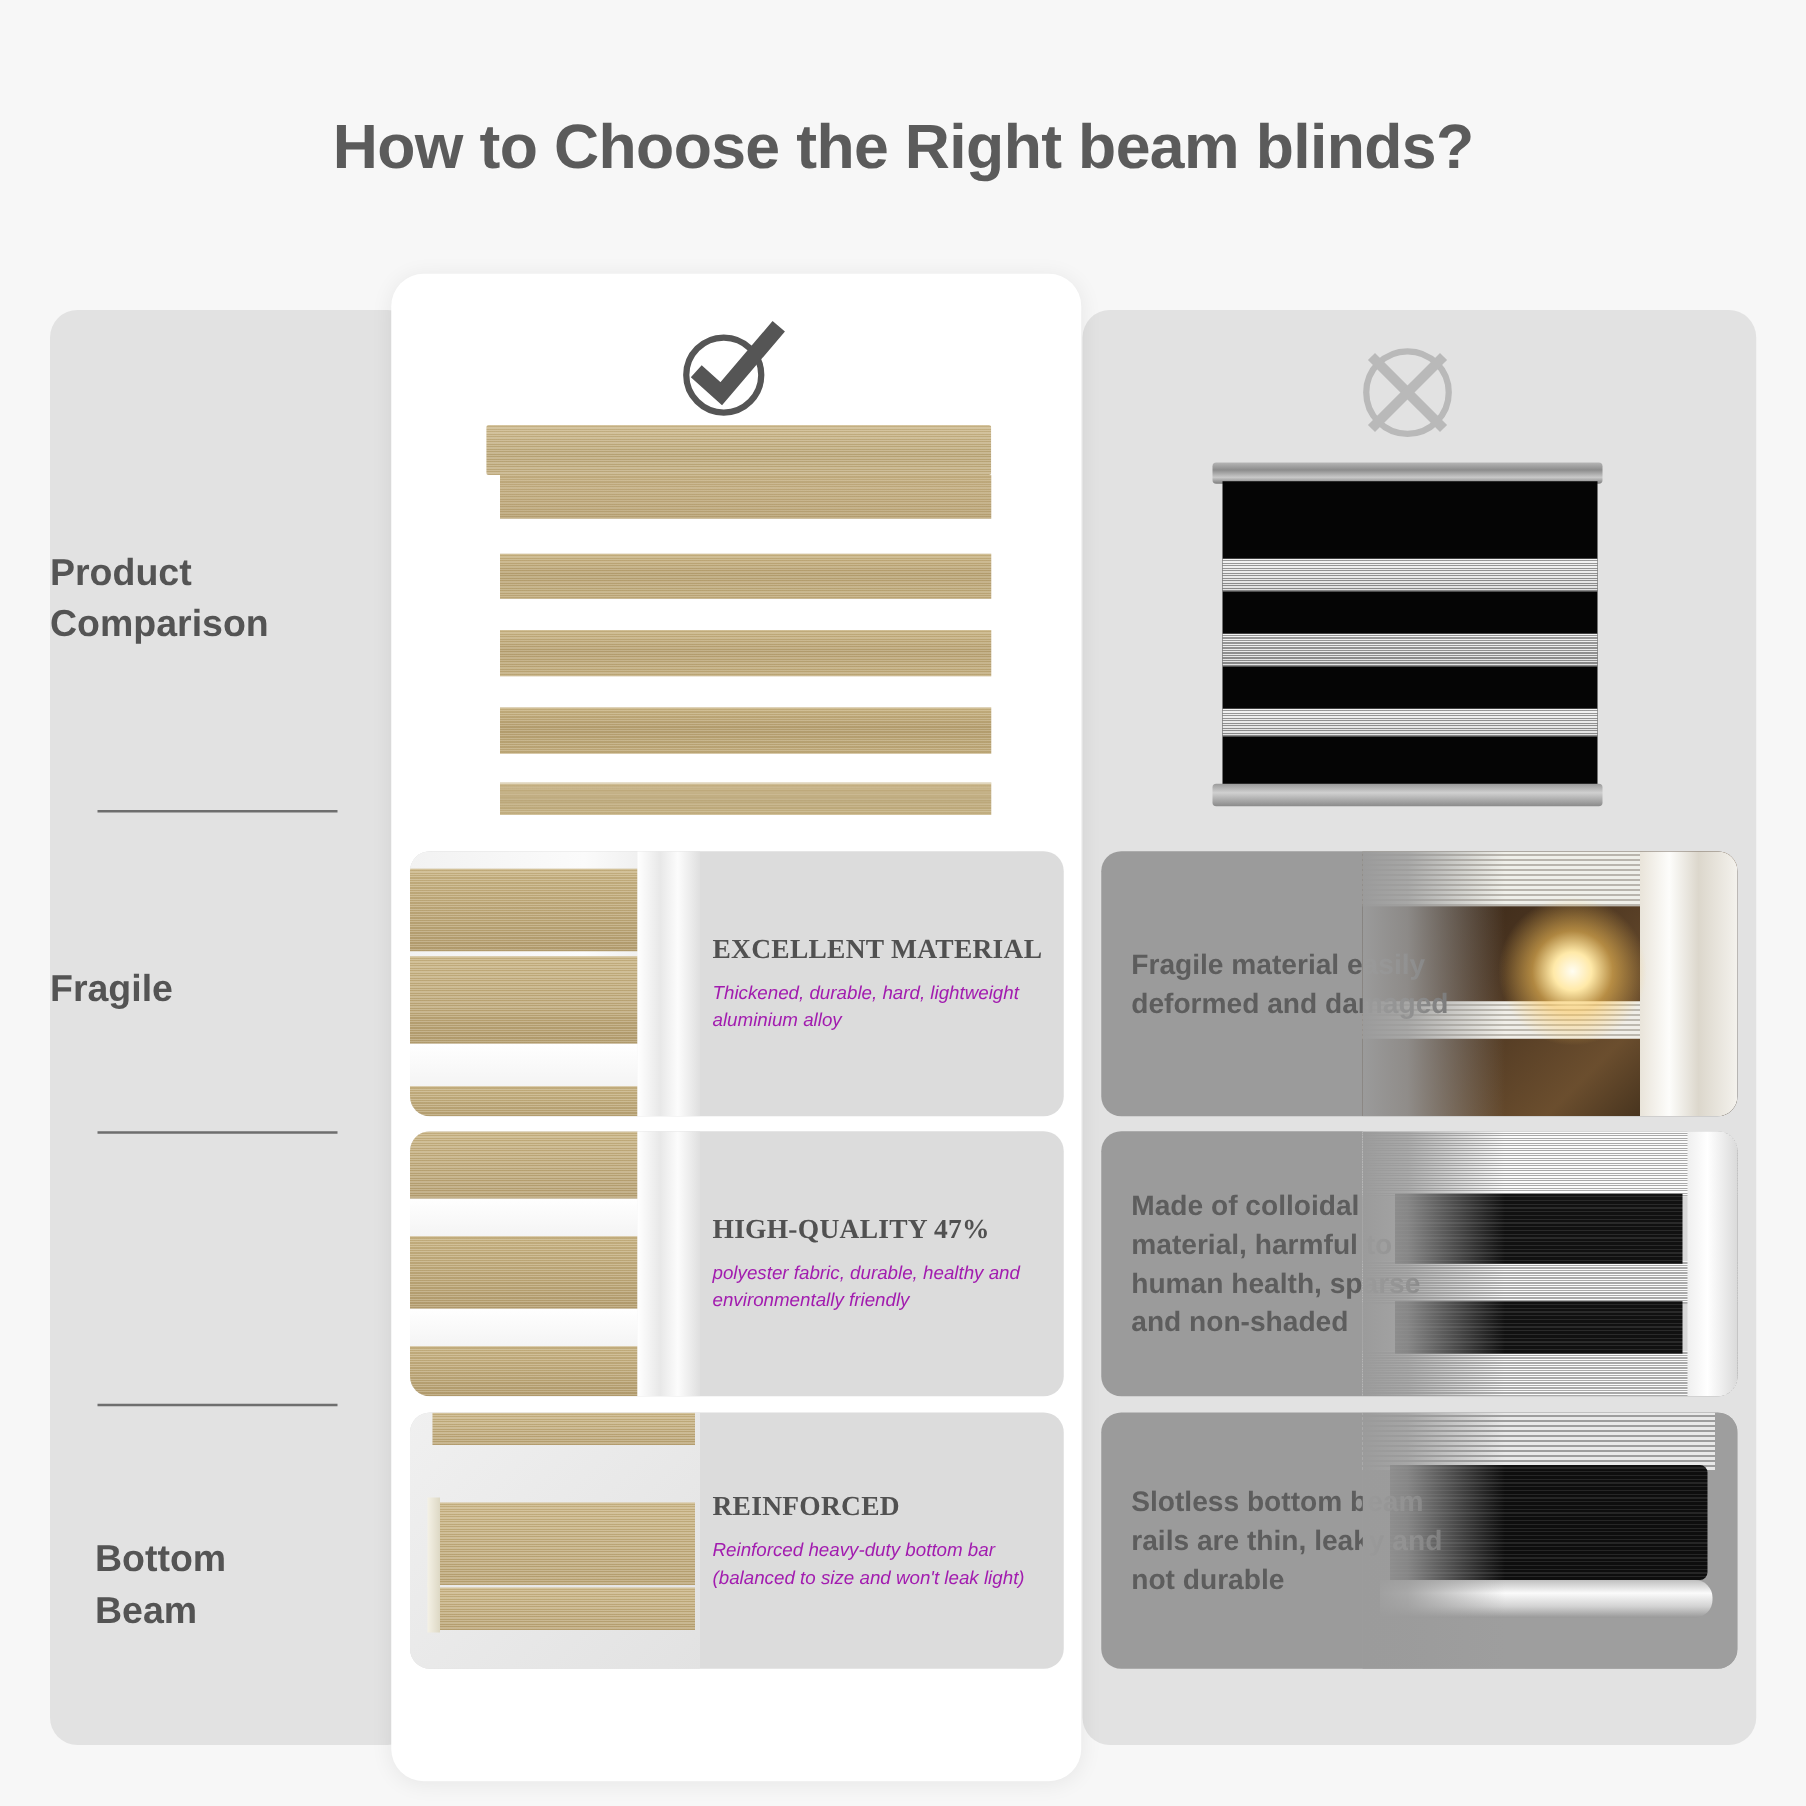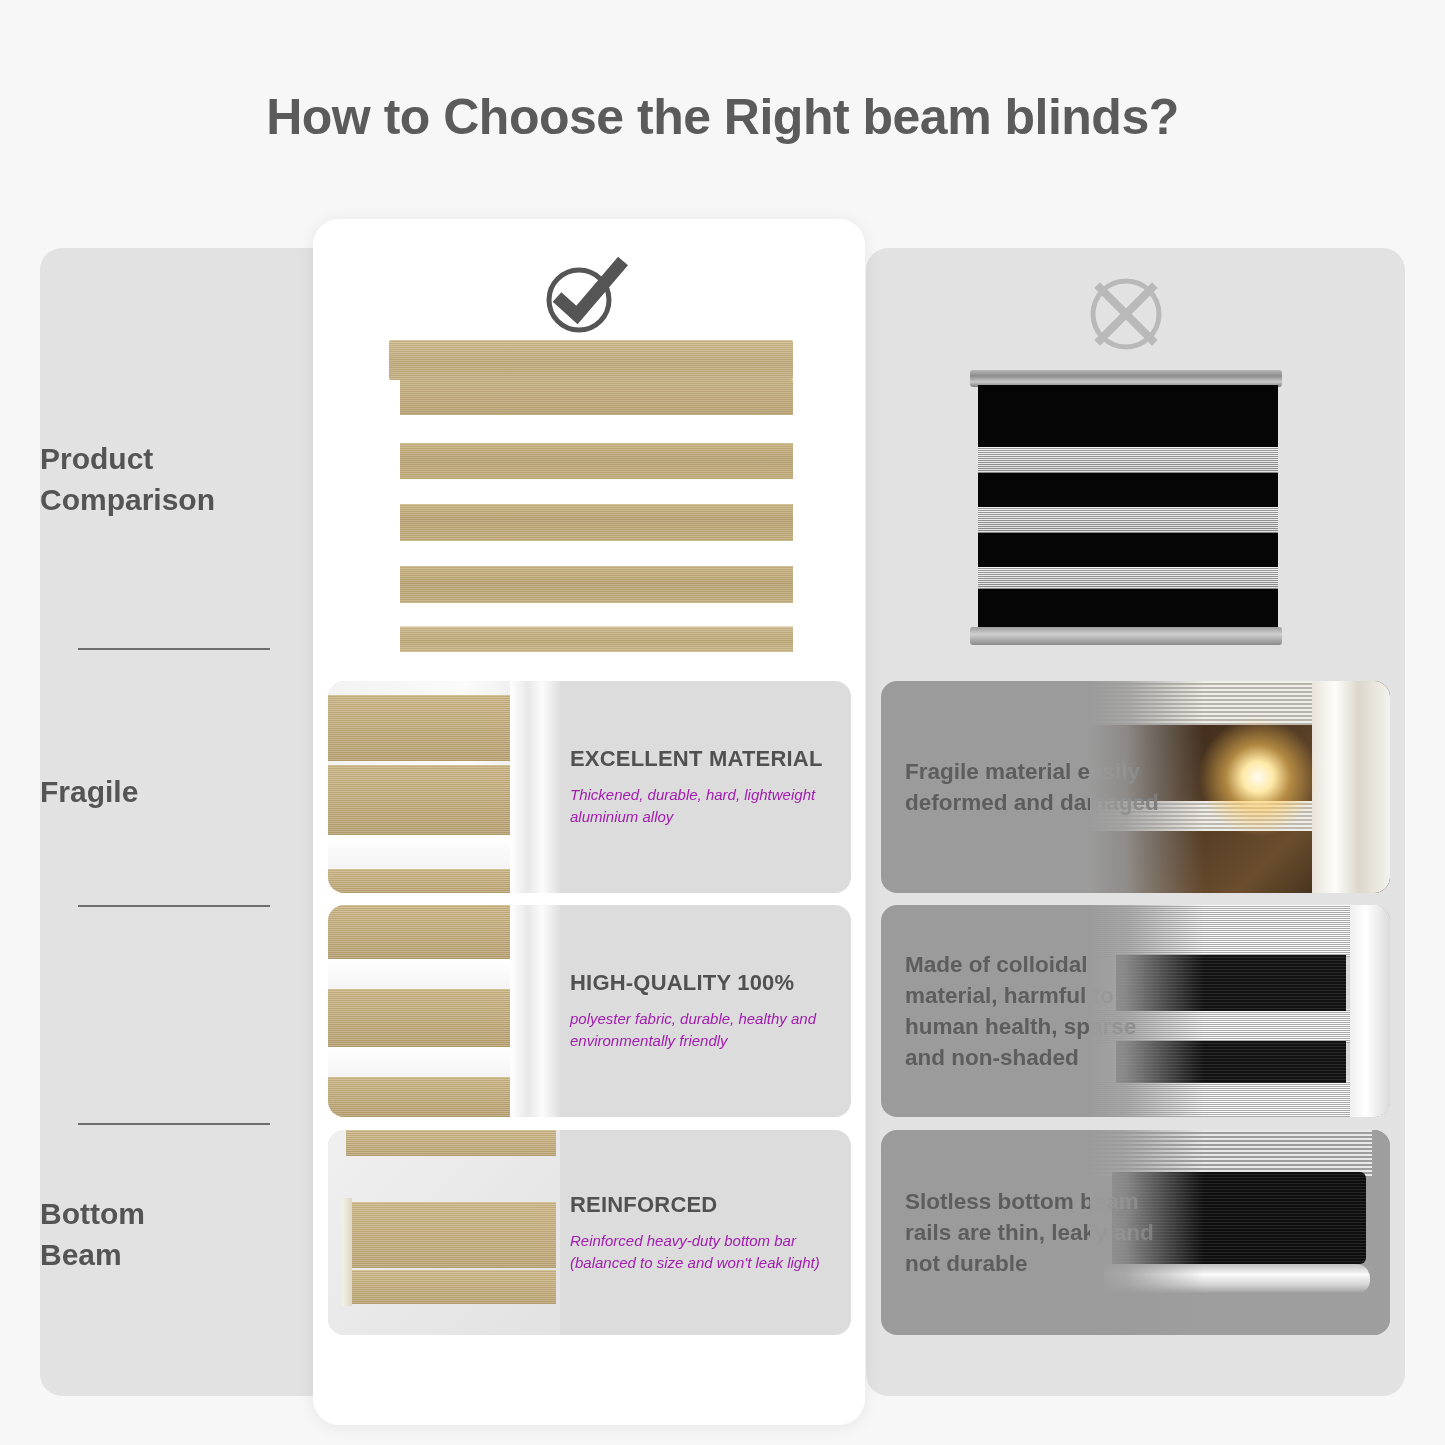--- a/index.html
+++ b/index.html
@@ -223,6 +223,7 @@
     color: #515151;
     letter-spacing: 0.2px;
     margin-bottom: 12px;
+    font-family: Liberation Serif, serif;
   }
   .cg-body {
     font-size: 15px;

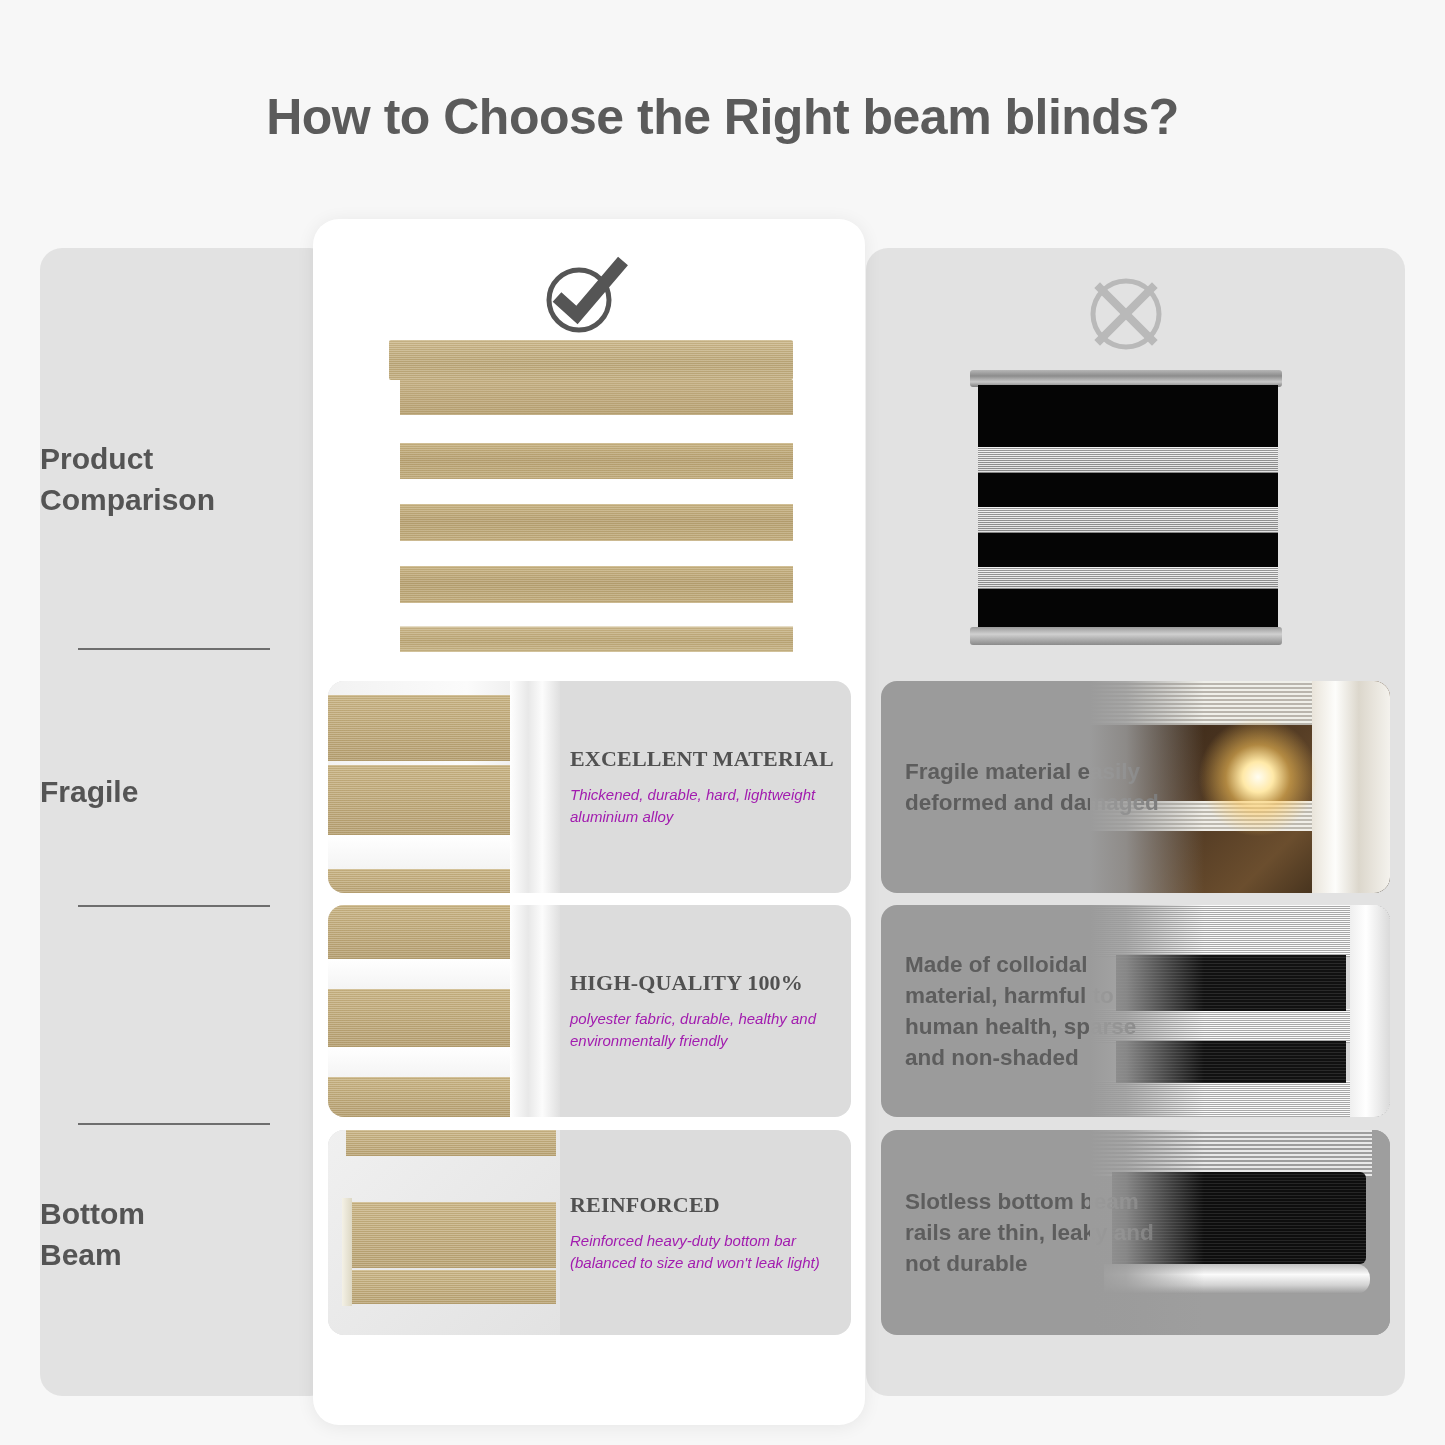--- a/index.html
+++ b/index.html
@@ -483,7 +483,7 @@
       <div class="wf-frame"></div>
     </div>
     <div class="cg-text">
-      <div class="cg-head">HIGH-QUALITY 100%</div>
+      <div class="cg-head">HIGH-QUALITY 47%</div>
       <div class="cg-body">polyester fabric, durable, healthy and environmentally friendly</div>
     </div>
   </div>

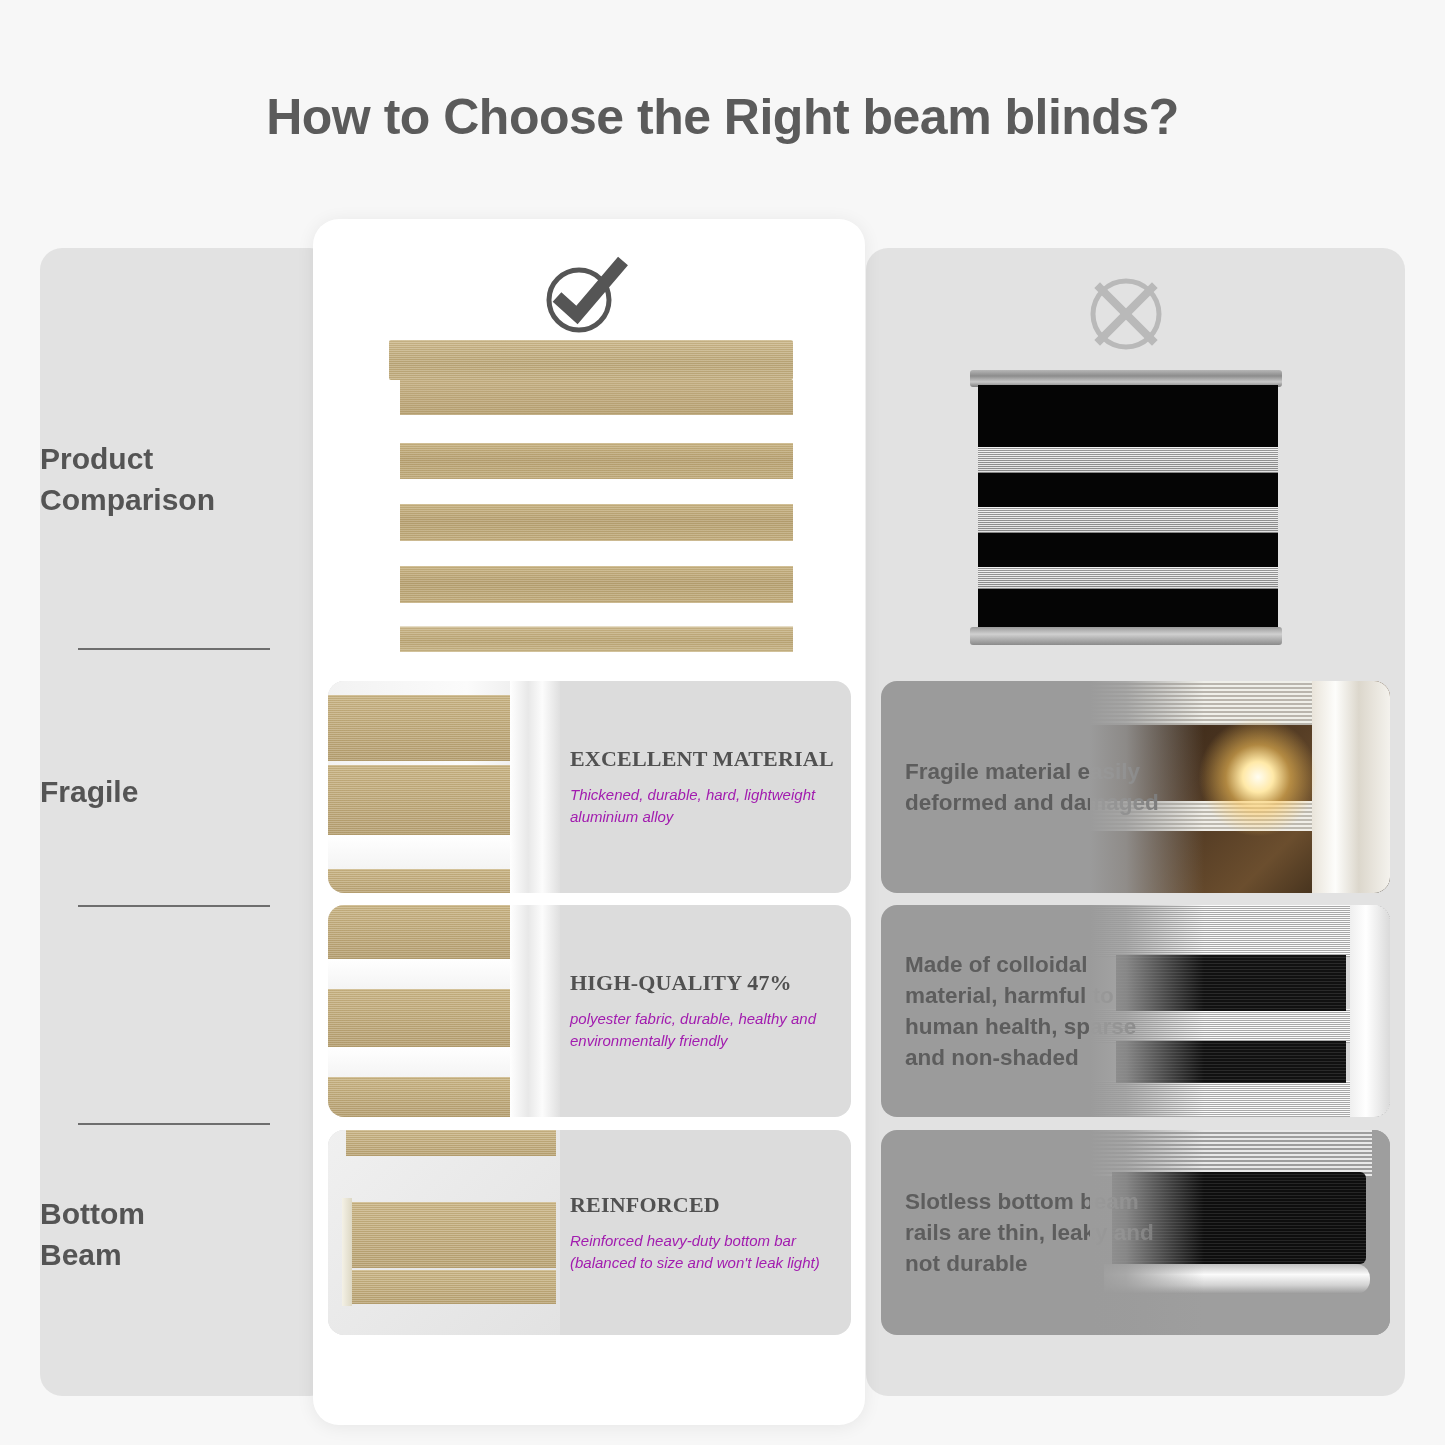--- a/index.html
+++ b/index.html
@@ -79,7 +79,7 @@
   .row-label.r0 { top: 190px; }
   .row-label.r1 { top: 523px; }
   .row-label.r2 { top: 745px; }
-  .row-label.r3 { top: 945px; }
+  .row-label.r3 { top: 979px; margin-left: 36px; }
 
   .divider {
     position: absolute;

